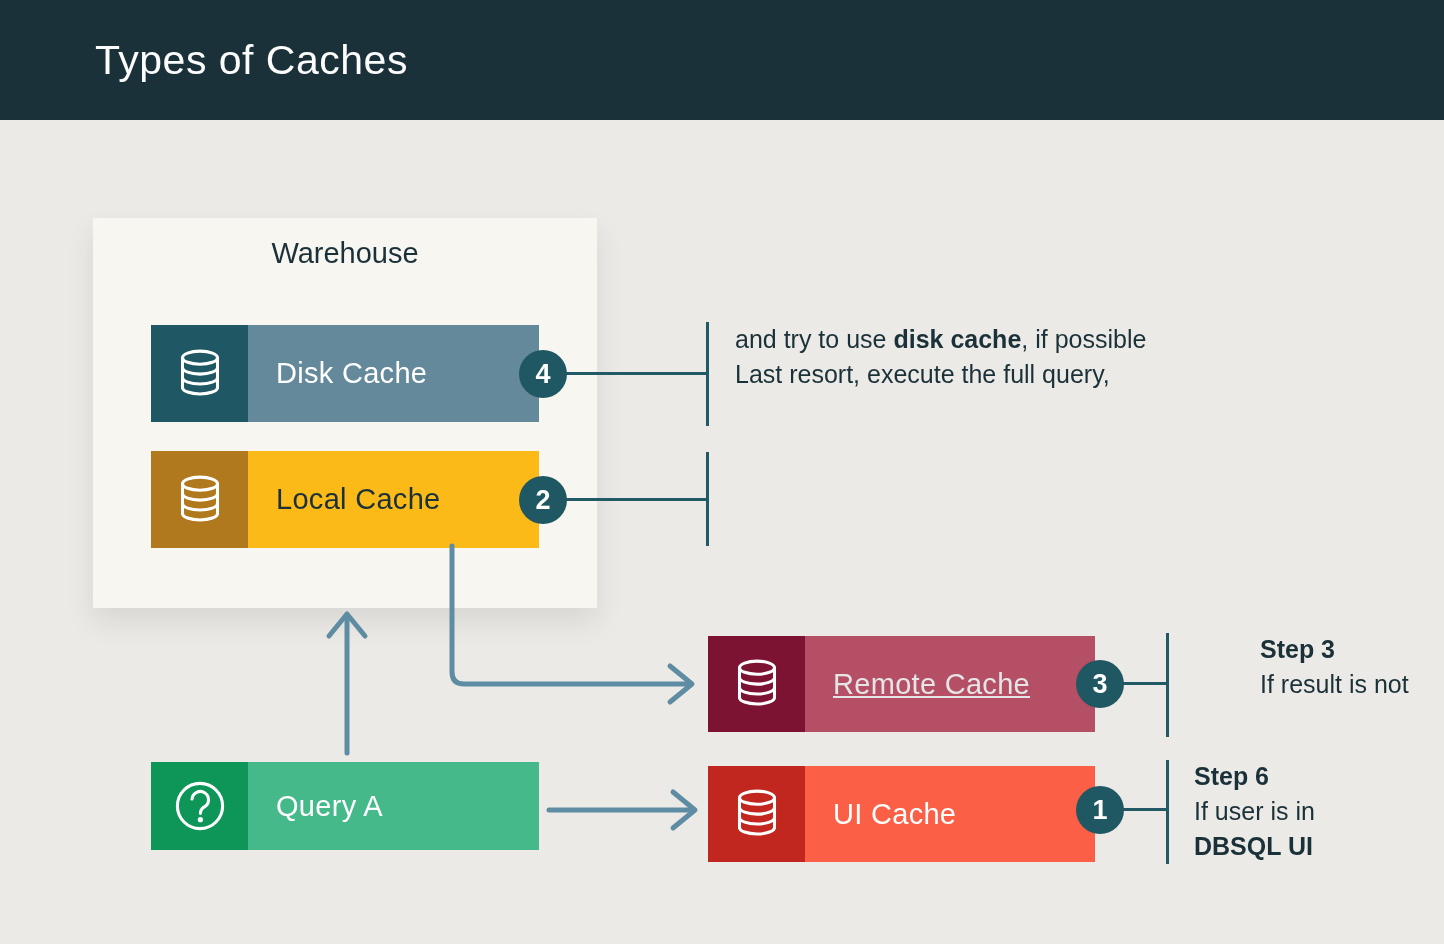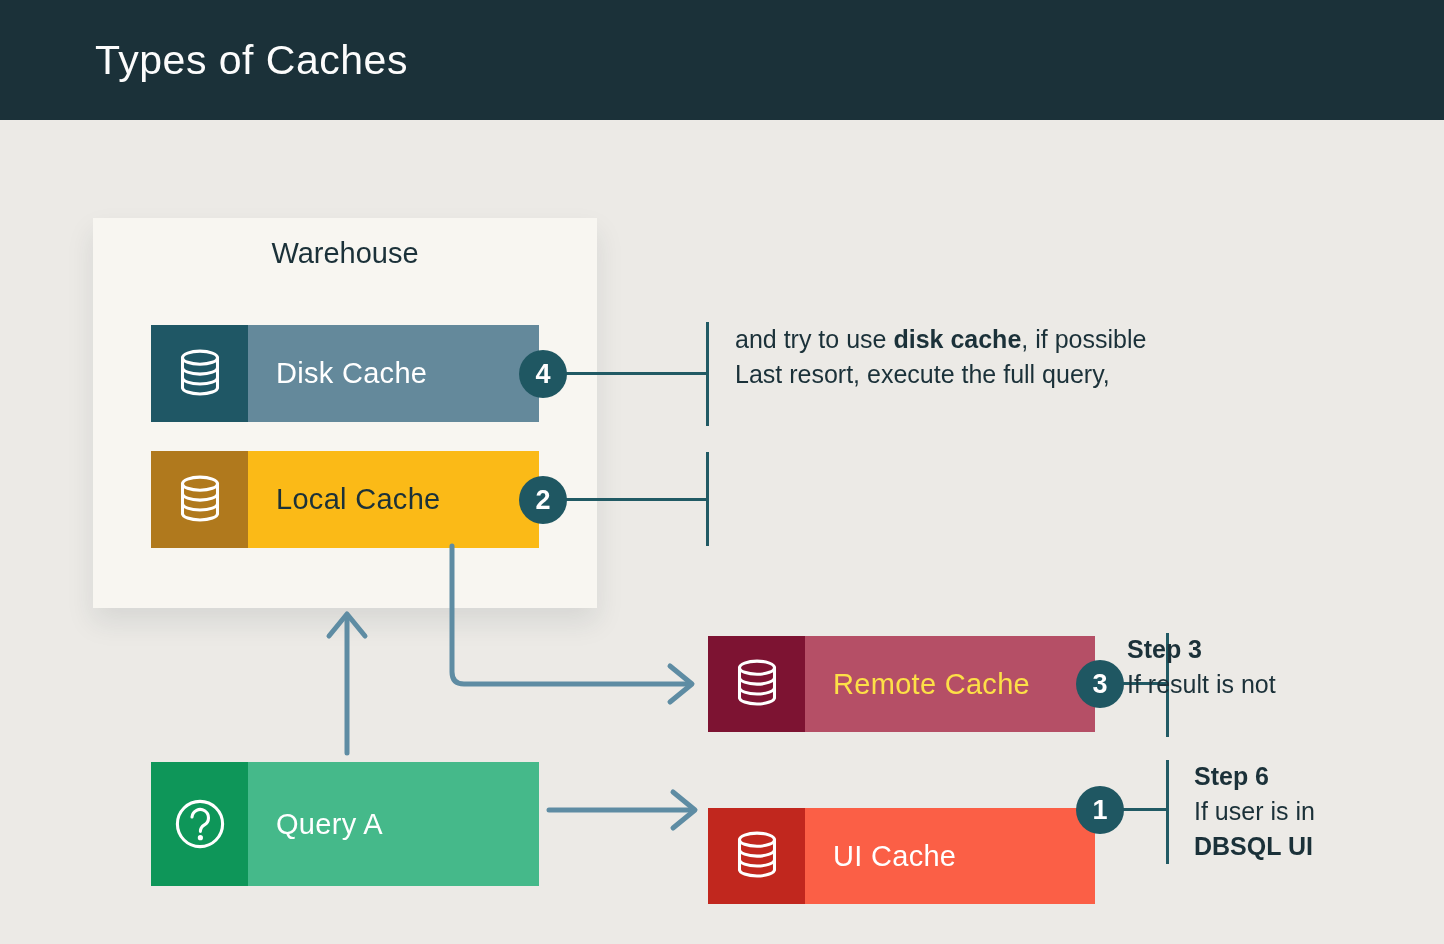--- a/index.html
+++ b/index.html
@@ -143,7 +143,7 @@
 
   <div class="connector" style="left:1122px; top:682px; width:44px;"></div>
   <div class="vrule" style="left:1166px; top:633px; height:104px;"></div>
-  <div class="step" style="left:1127px; top:632px;">
+  <div class="step" style="left:1260px; top:632px;">
     <div class="step-title">Step 3</div>
     <div class="step-line"><span>If result is not</span><b></b><span></span></div>
   </div>

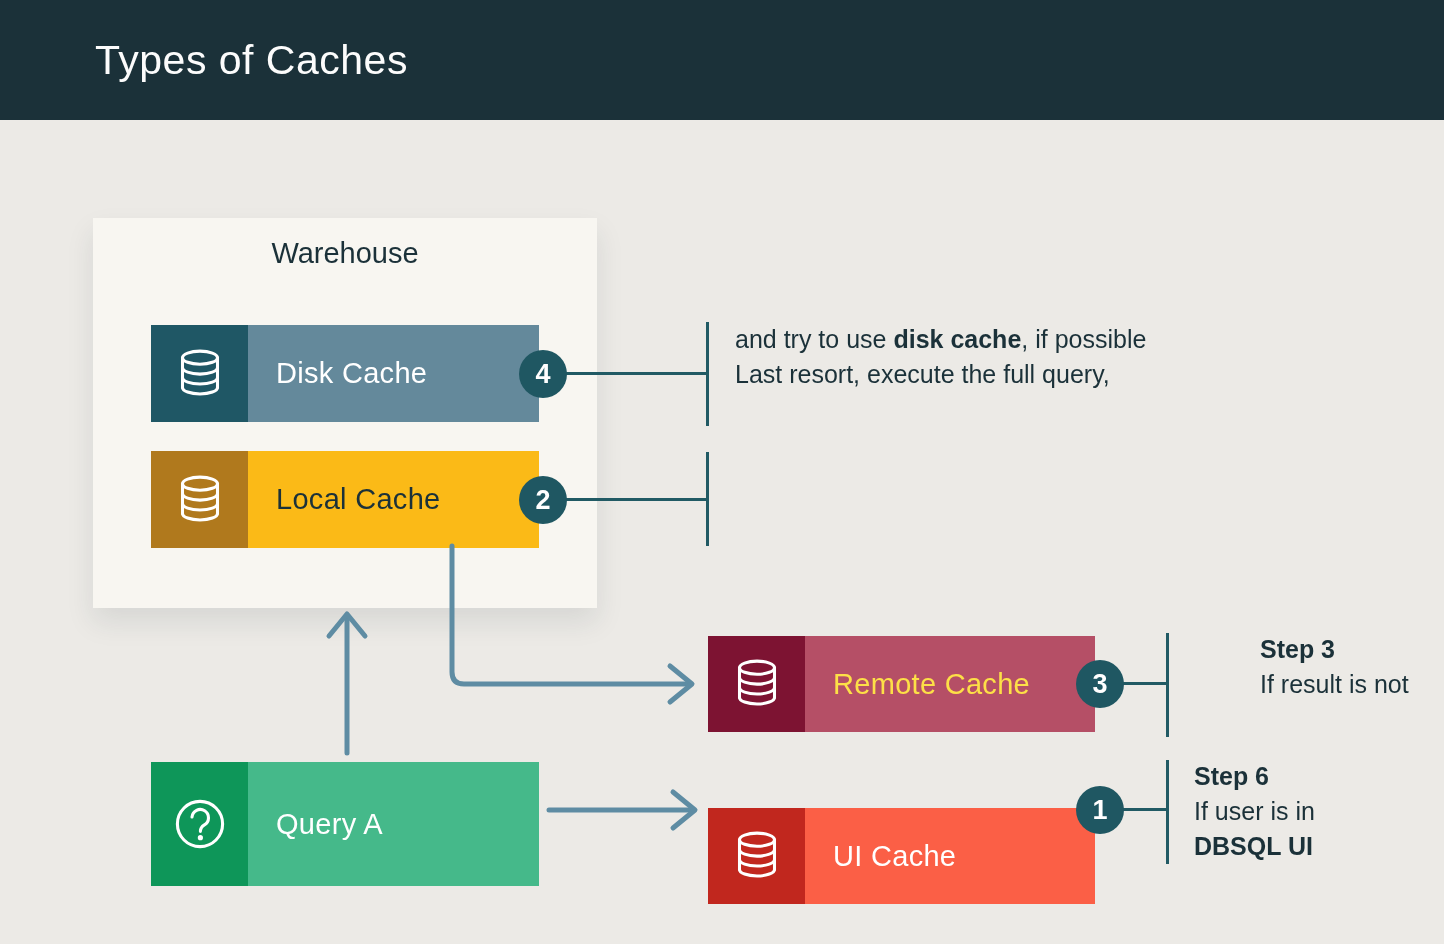--- a/index.html
+++ b/index.html
@@ -96,7 +96,7 @@
       </svg>
     </div>
     <div class="bar-main" style="background-color: rgb(181, 79, 102);">
-      <span class="bar-label" style="color: #fde047;">Remote Cache</span>
+      <span class="bar-label" style="color: #e5e5e5; text-decoration: underline;">Remote Cache</span>
     </div>
   </div>
   <div class="badge" style="left:1076px; top:660px;">3</div>

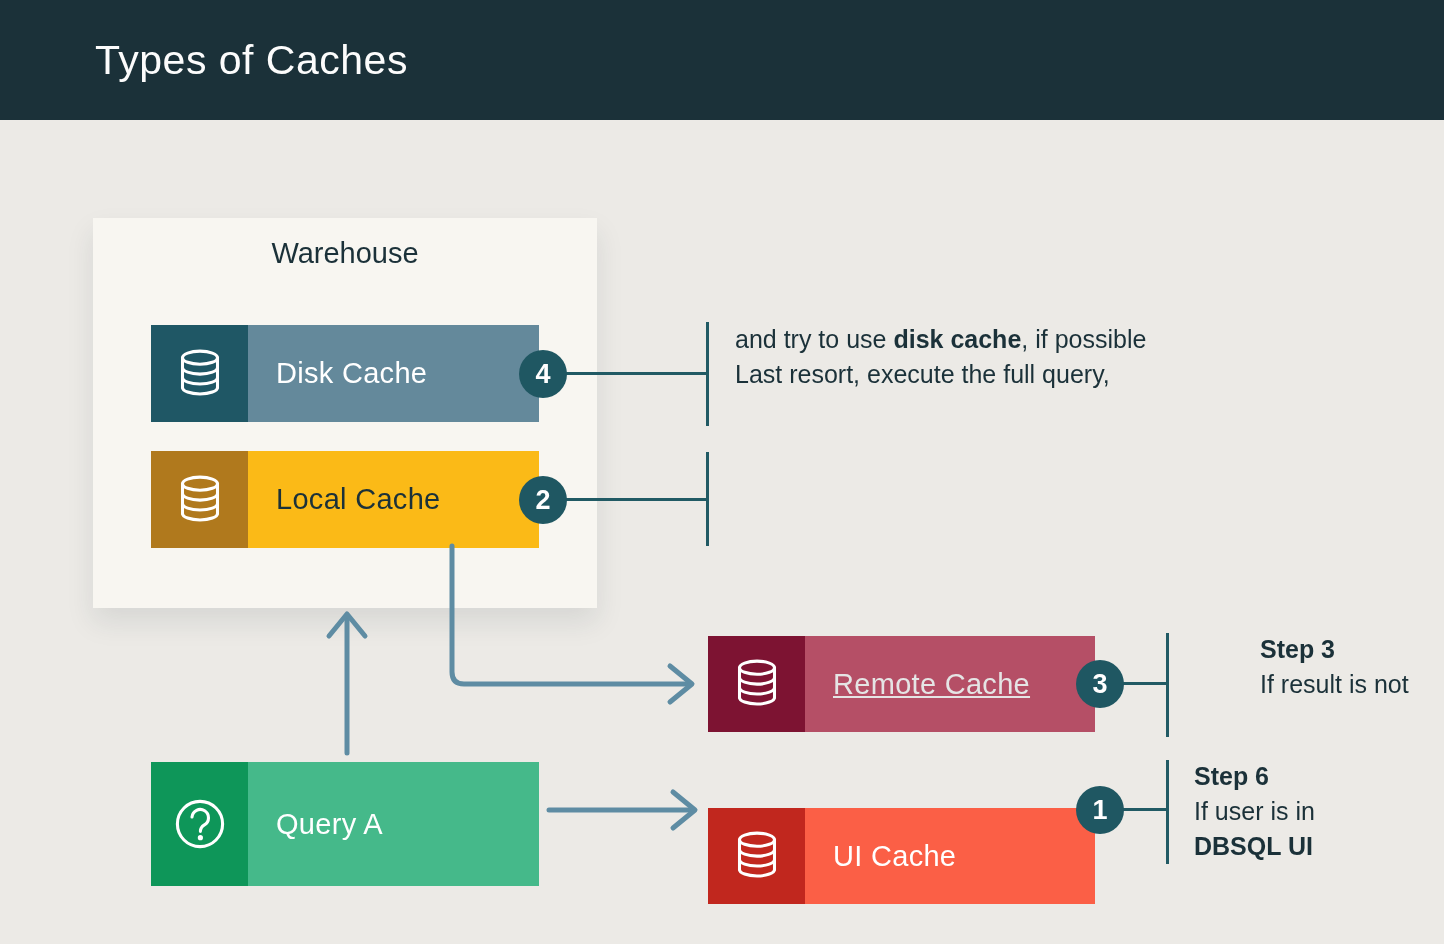--- a/index.html
+++ b/index.html
@@ -118,7 +118,7 @@
   </div>
   <div class="badge" style="left:1076px; top:786px;">1</div>
 
-  <div class="bar" style="left:151px; top:762px; width:388px; height:124px;">
+  <div class="bar" style="left:151px; top:762px; width:388px; height:88px;">
     <div class="iconbox" style="background-color: rgb(14, 150, 89);">
       <svg viewBox="0 0 48 48" width="62" height="62" fill="none" stroke="#FFFFFF" stroke-width="2.4" stroke-linecap="round">
         <circle cx="24" cy="24" r="17.5"></circle>

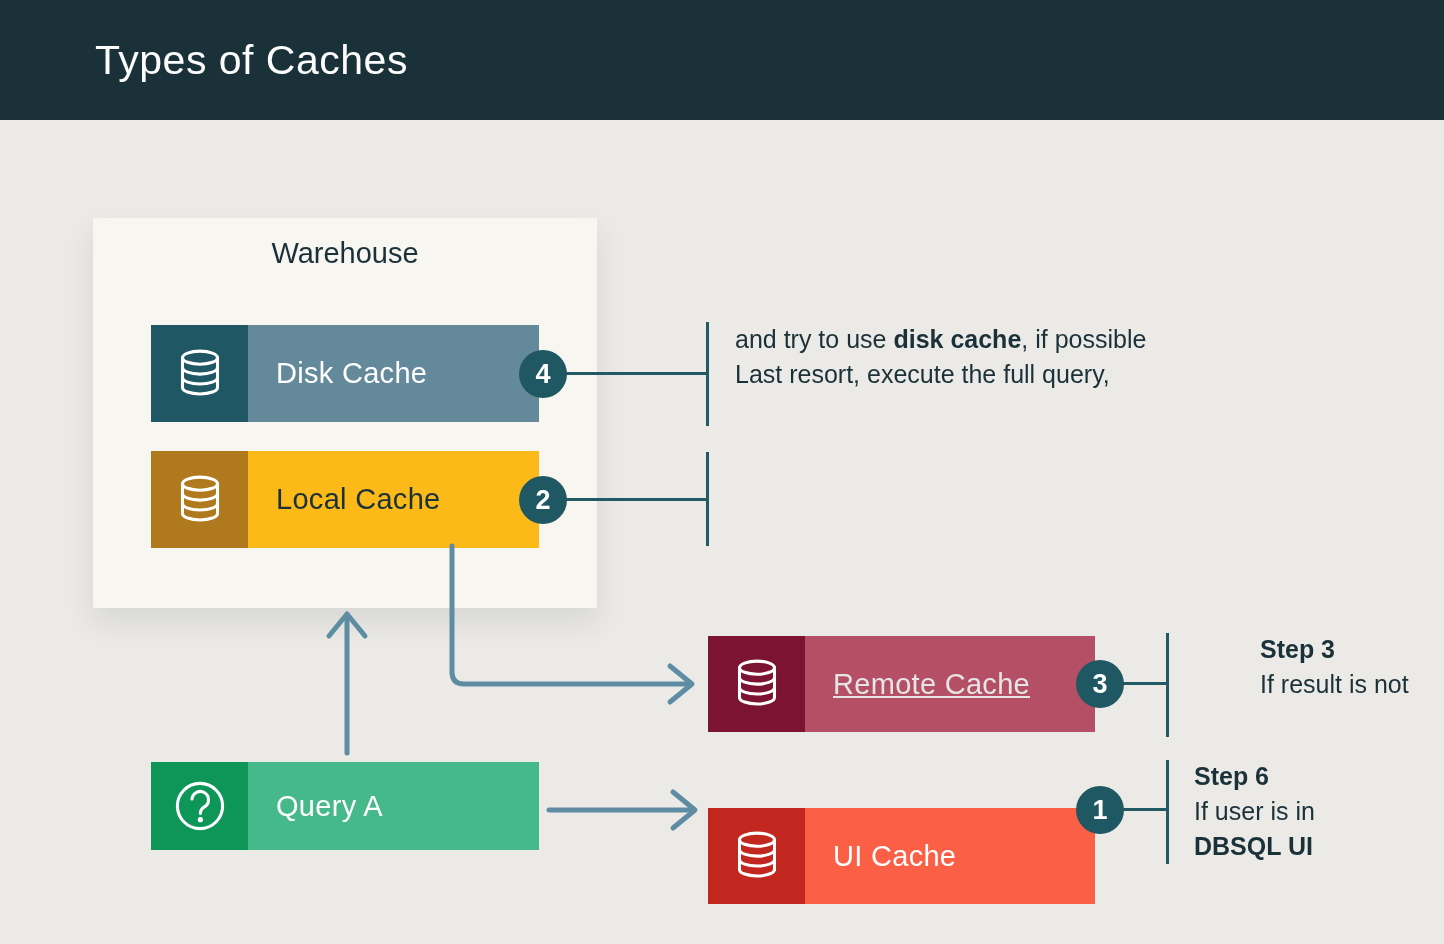--- a/index.html
+++ b/index.html
@@ -101,7 +101,7 @@
   </div>
   <div class="badge" style="left:1076px; top:660px;">3</div>
 
-  <div class="bar" style="left:708px; top:808px; width:387px; height:96px;text-align:right;">
+  <div class="bar" style="left:708px; top:766px; width:387px; height:96px;text-align:right;">
     <div class="iconbox" style="background-color: rgb(193, 39, 30);">
       <svg viewBox="0 0 48 44" width="56" height="54" fill="none" stroke="#FFFFFF" stroke-width="2.6" stroke-linecap="round">
         <ellipse cx="24" cy="8" rx="15" ry="5.6"></ellipse>

